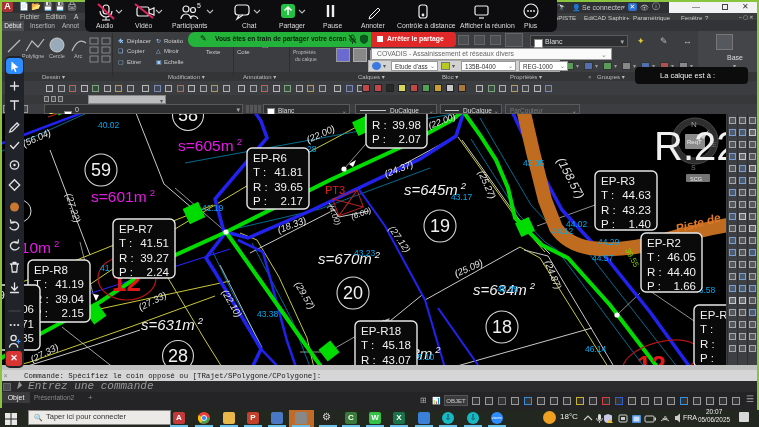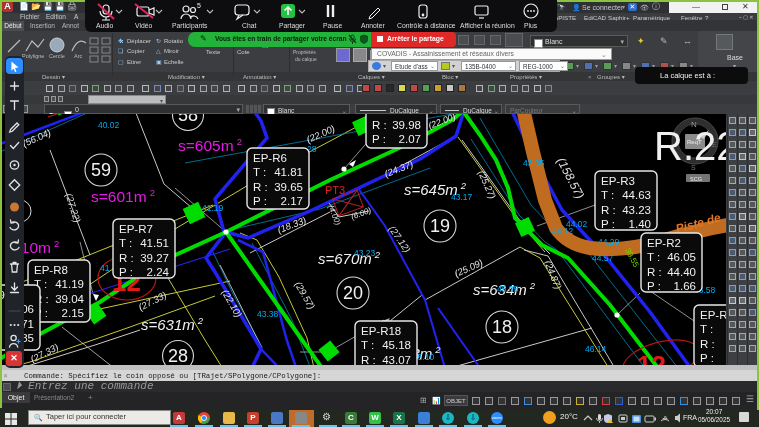--- a/index.html
+++ b/index.html
@@ -722,7 +722,7 @@
   </div>
 <div class="ab" style="left:488px;top:425px;width:18px;height:2px;background:#6cc2e8;z-index:8;"></div>
 <div class="ab" style="left:543px;top:411px;width:13px;height:13px;background:#f0a020;border-radius:50%;z-index:8;"></div>
-<div class="ab" style="left:560px;top:412px;font-size:8px;line-height:10px;color:#eee;z-index:8;white-space:nowrap;">20°C</div>
+<div class="ab" style="left:560px;top:412px;font-size:8px;line-height:10px;color:#eee;z-index:8;white-space:nowrap;">18°C</div>
 <svg class="ab" style="left:583px;top:412px;z-index:8" width="100" height="12" viewBox="0 0 100 12">
     <path d="M1 8 l4 -4 l4 4" stroke="#ccc" stroke-width="1.2" fill="none"></path>
     <rect x="15" y="2" width="3" height="6" rx="1.5" fill="#ddd"></rect>

